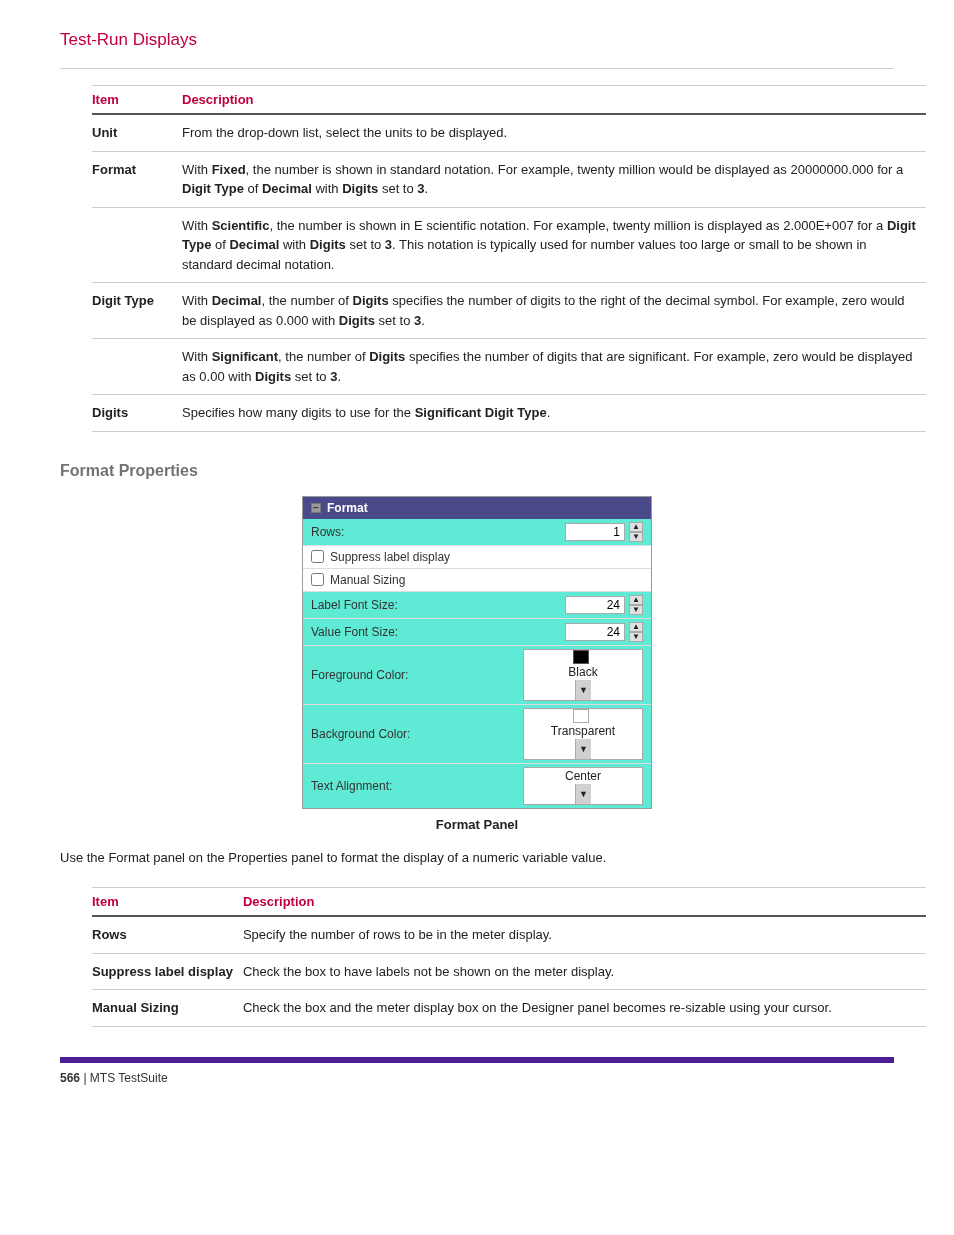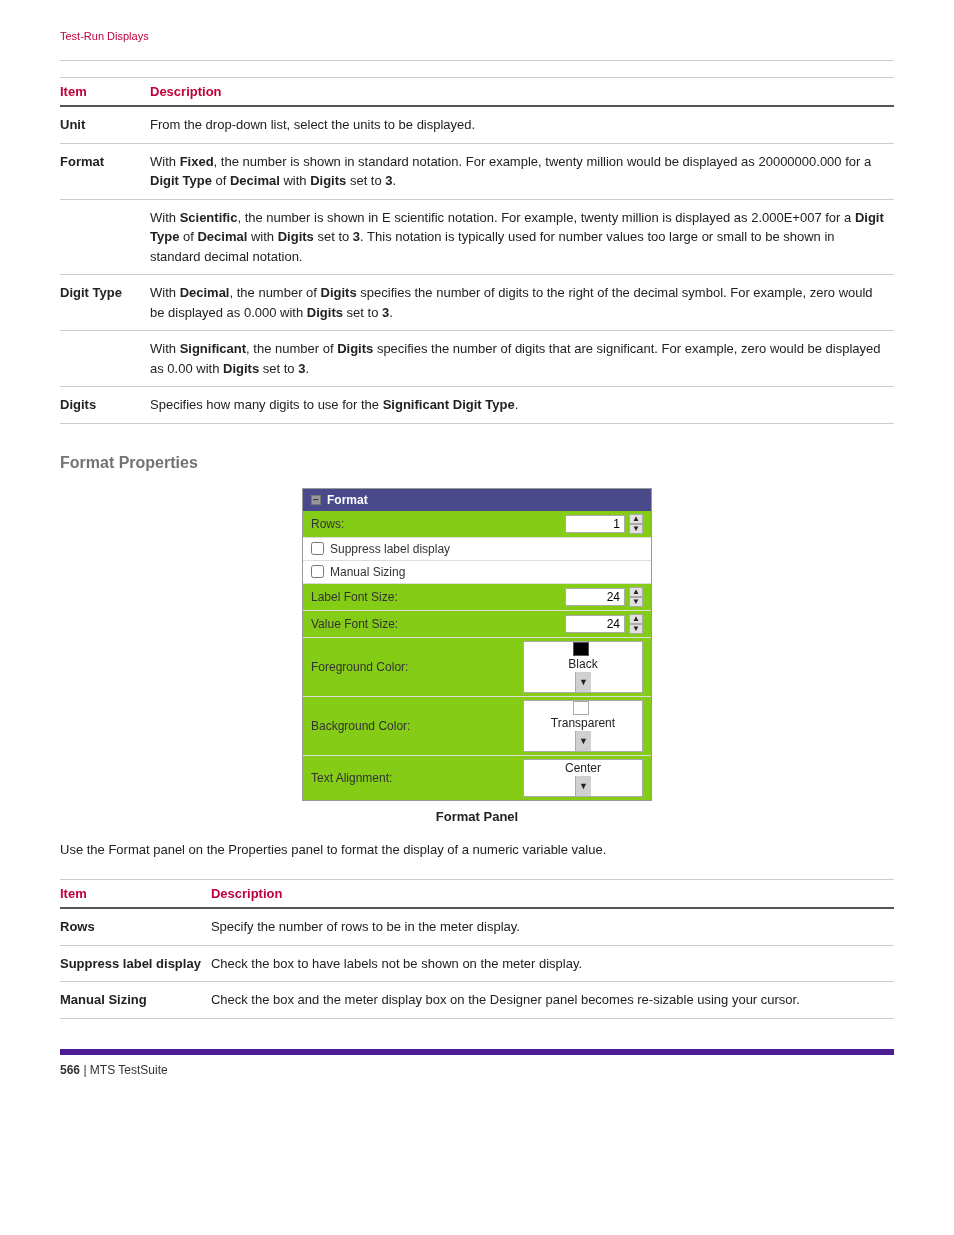--- a/index.html
+++ b/index.html
@@ -19,7 +19,7 @@
 
     .breadcrumb {
       color: #c0003c;
-      font-size: 11px;
+      font-size: 17px;
       margin-bottom: 18px;
     }
 

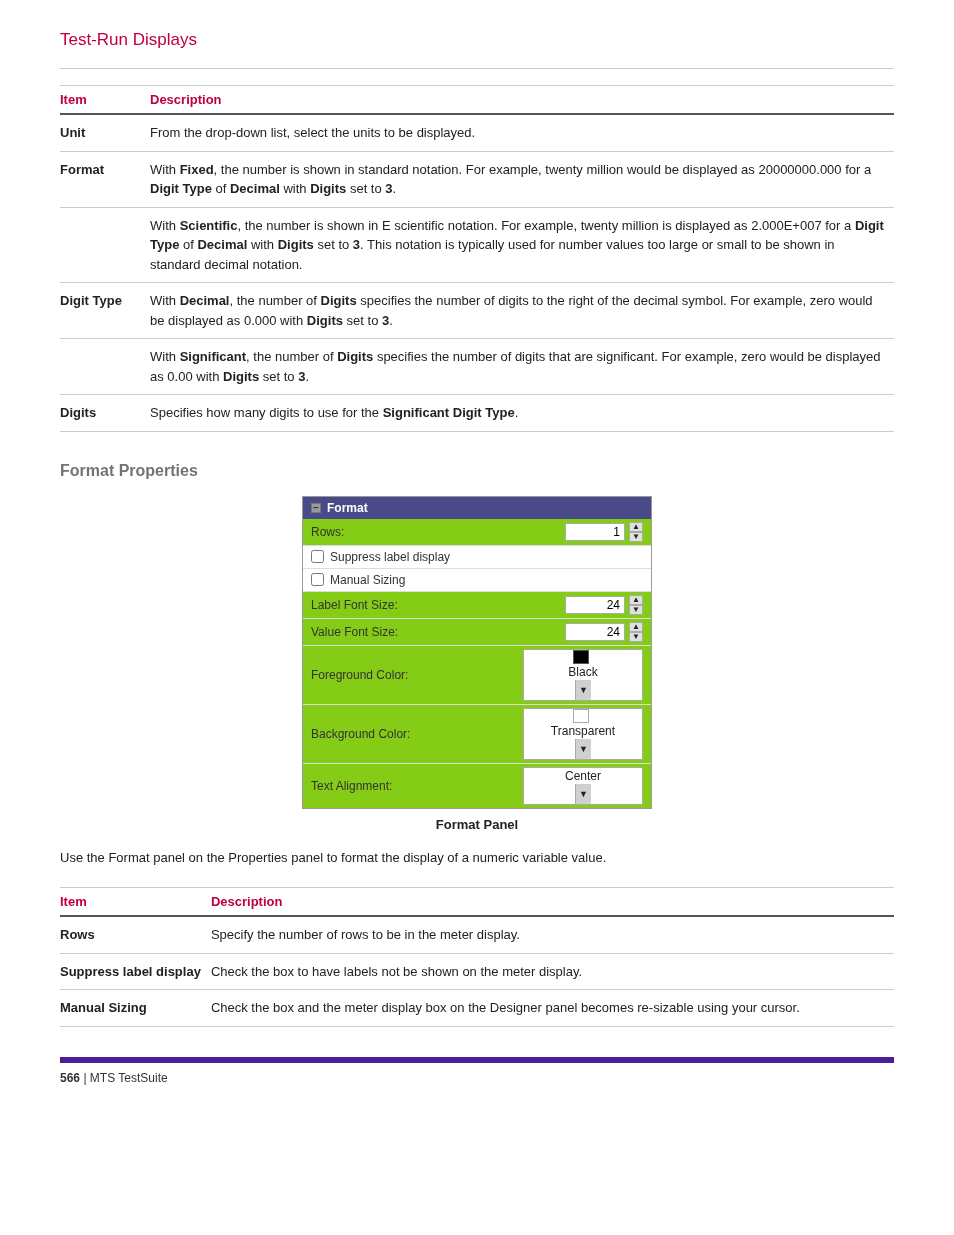--- a/index.html
+++ b/index.html
@@ -28,6 +28,7 @@
       width: 100%;
       border-collapse: collapse;
       margin-bottom: 30px;
+      margin-left: 32px;
     }
 
     .info-table th {

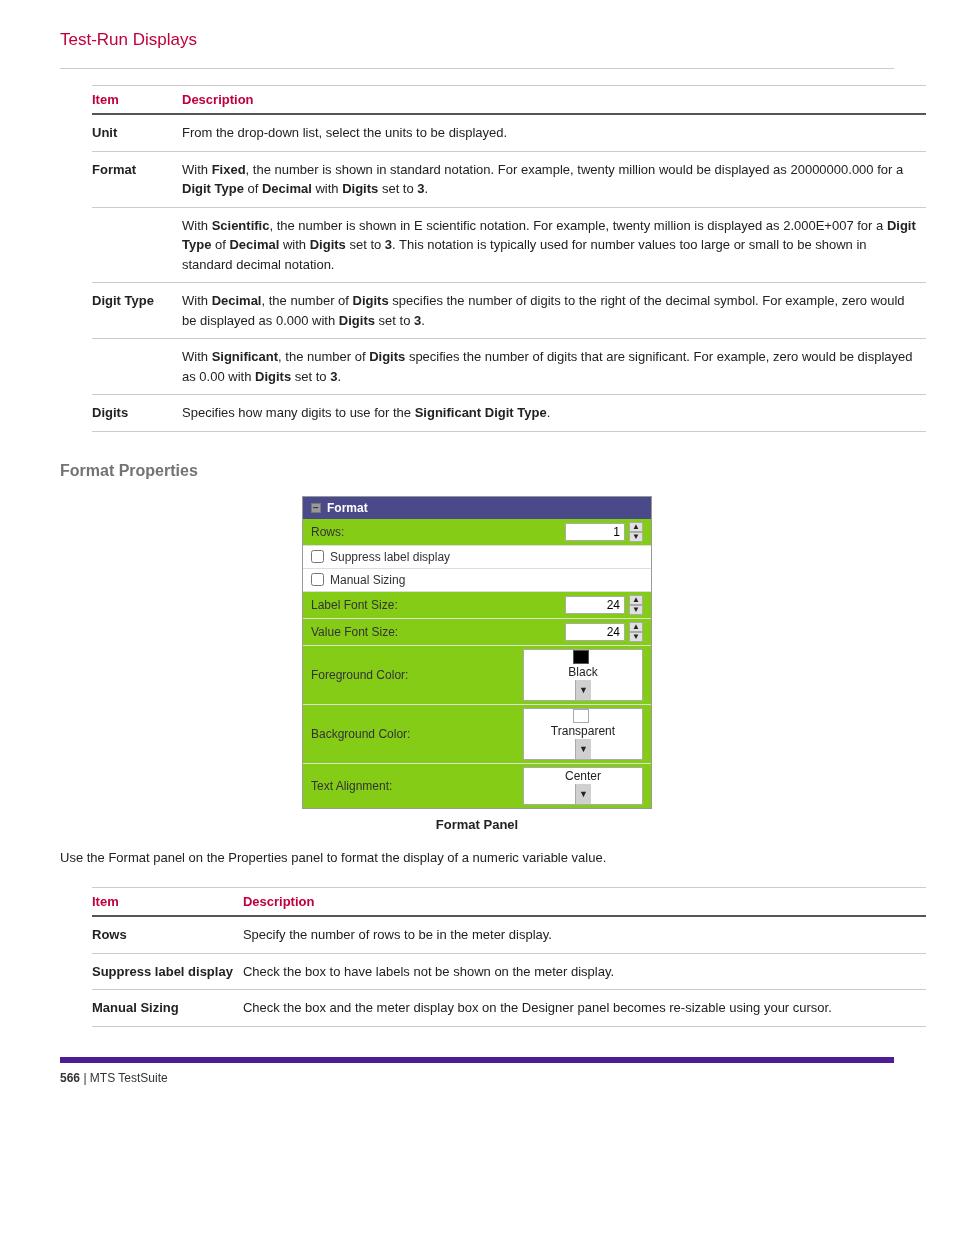--- a/index.html
+++ b/index.html
@@ -110,7 +110,7 @@
       align-items: center;
       padding: 3px 8px;
       border-bottom: 1px solid #ddd;
-      background: #84cc16;
+      background: #5eead4;
     }
 
     .format-panel-row:last-child {

